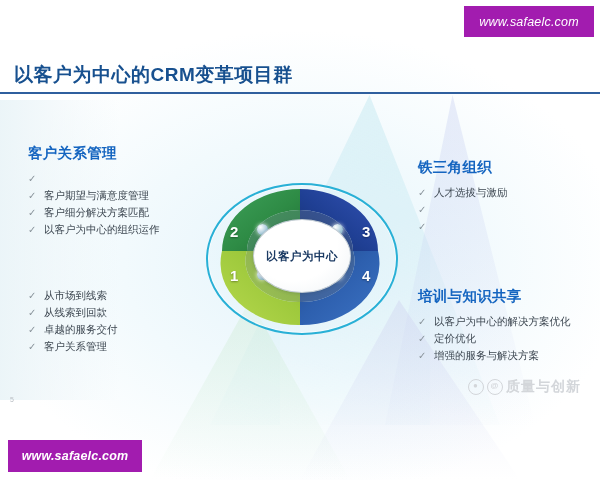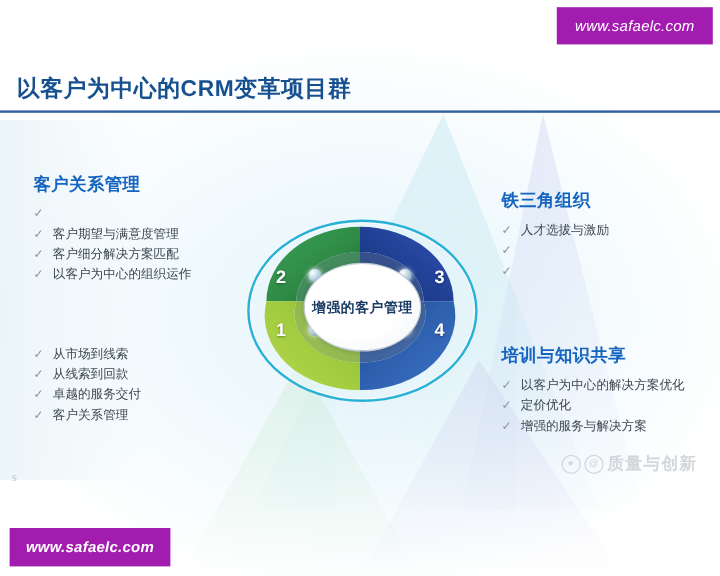--- a/index.html
+++ b/index.html
@@ -305,7 +305,7 @@
     <div class="node" id="node4"></div>
 
     <div class="core">
-      <span>增强的客户管理</span>
+      <span>以客户为中心</span>
     </div>
   </div>
 

